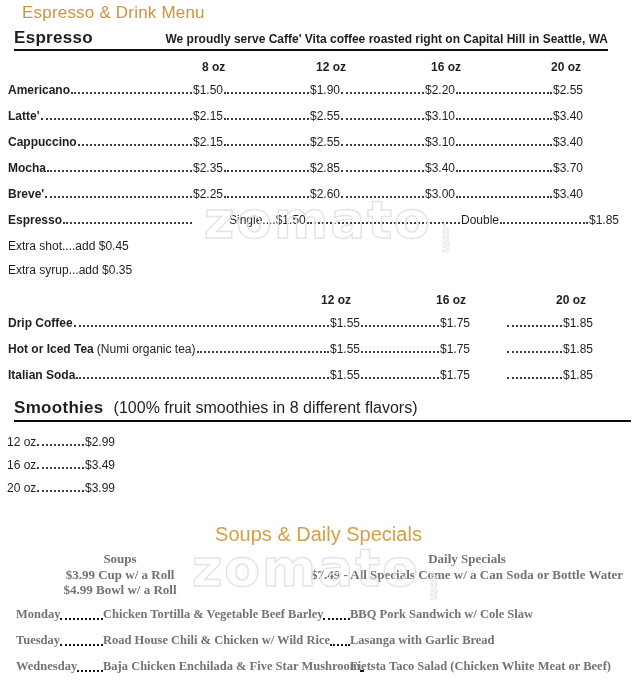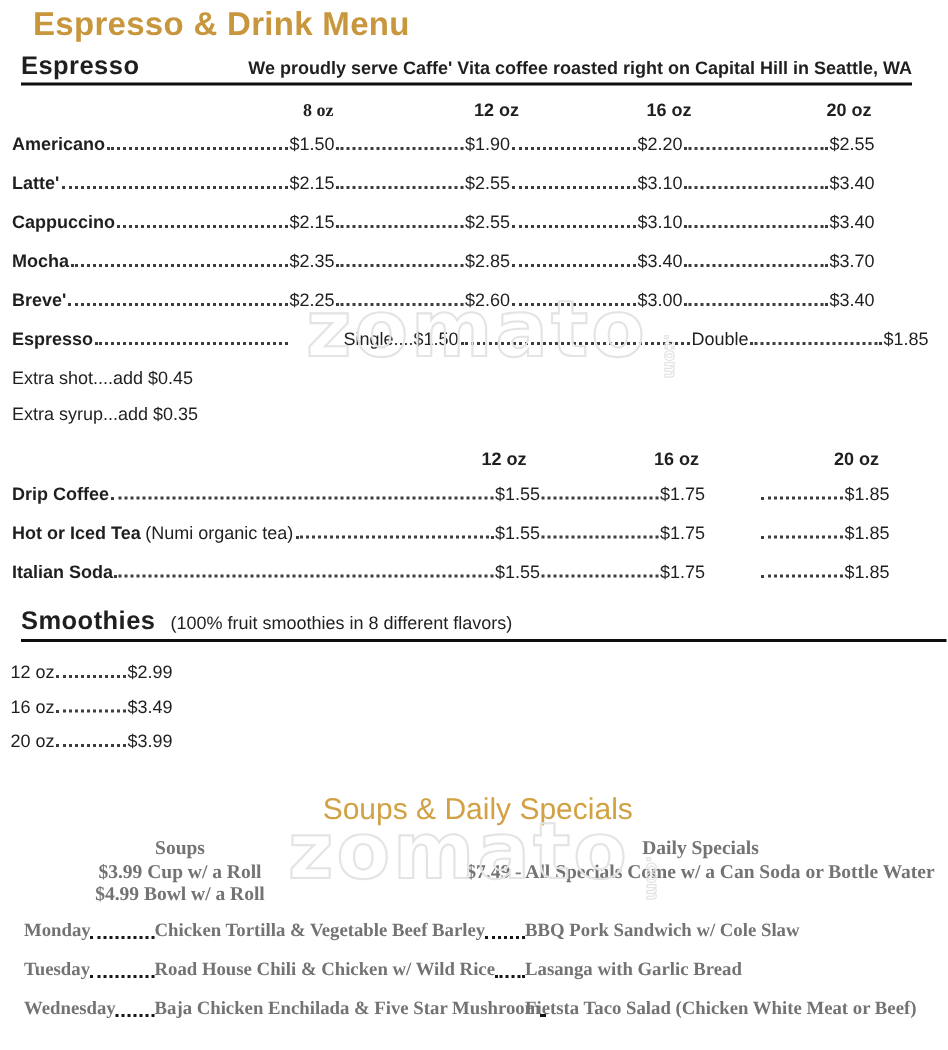--- a/index.html
+++ b/index.html
@@ -35,7 +35,7 @@
 
   .title {
     margin: 3px 0 0 22px;
-    font-size: 22px; font-weight: 700;
+    font-size: 17px; font-weight: 400;
     letter-spacing: 0.2px;
     color: var(--accent, #c8963c);
   }

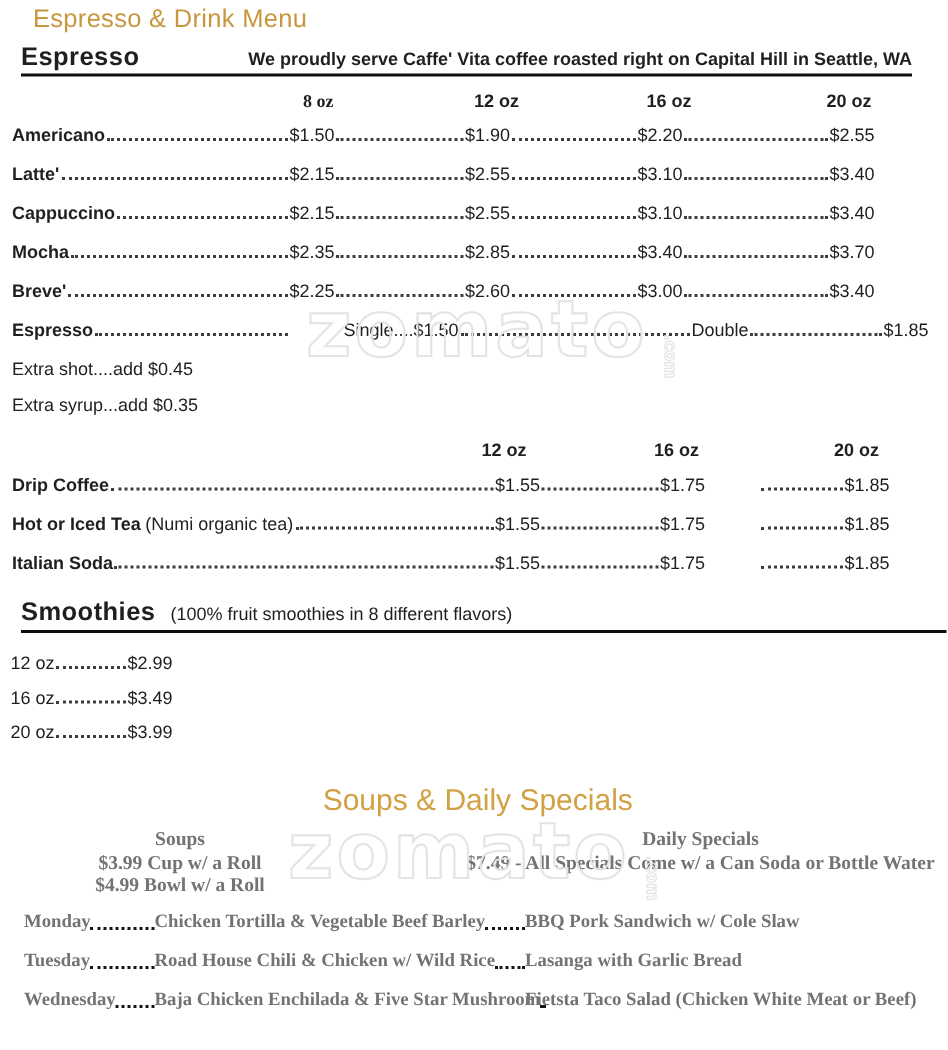--- a/index.html
+++ b/index.html
@@ -57,7 +57,7 @@
   .ozrow-esp { margin-top: 9px; }
   .ozrow-cof { margin-top: 16px; }
   .oz { position: absolute; top: 0; }
-  .oz-a { left: 202px; font-family: Liberation Serif, serif; } .oz-b { left: 316px; } .oz-c { left: 431px; } .oz-d { left: 551px; }
+  .oz-a { left: 202px; } .oz-b { left: 316px; } .oz-c { left: 431px; } .oz-d { left: 551px; }
   .oz-e { left: 321px; } .oz-f { left: 436px; } .oz-g { left: 556px; }
 
   .tbl { margin-top: 10px; }

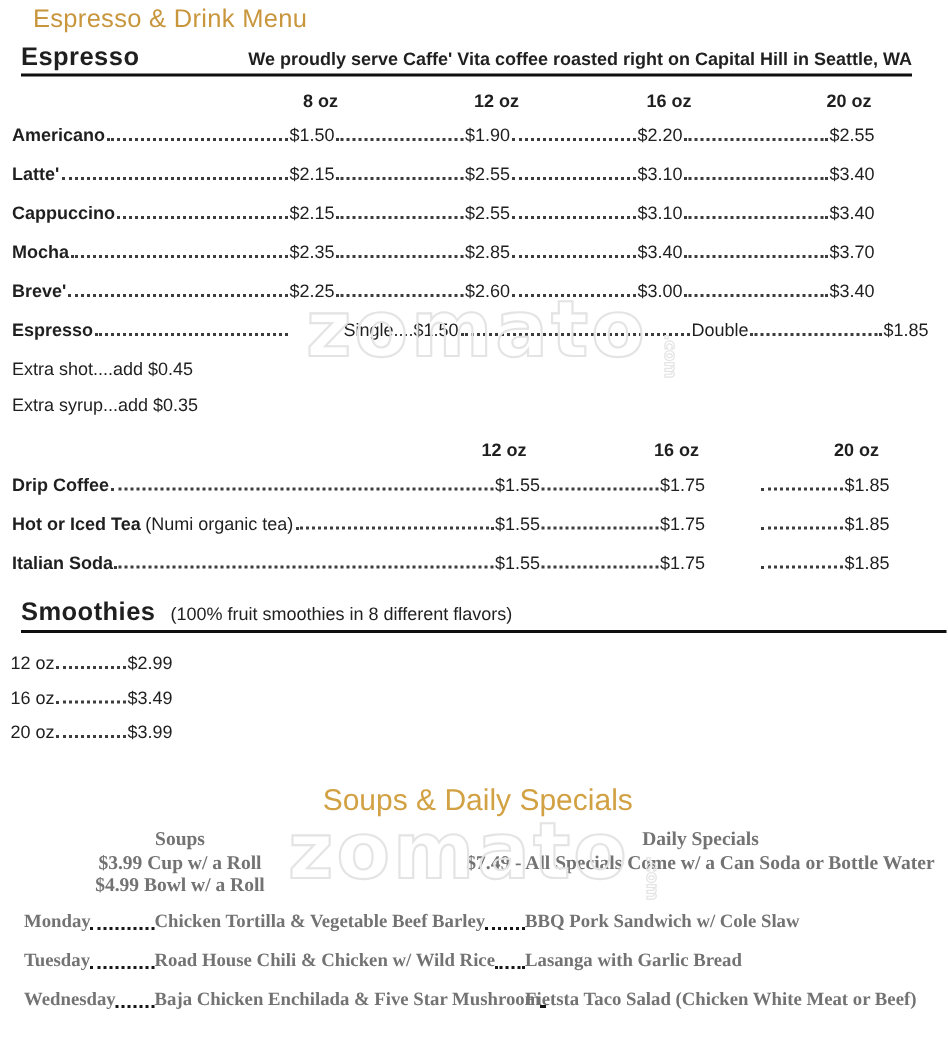--- a/index.html
+++ b/index.html
@@ -51,7 +51,7 @@
   .full-rule { width: 617px; padding-bottom: 2px; }
   .coffee-rule { margin-top: 15px; }
   .smoothie-rule { margin-top: 14px; }
-  .sub-note { font-size: 12px; font-weight: 400; margin-left: 10px; }
+  .sub-note { font-size: 16px; font-weight: 400; margin-left: 10px; }
 
   .ozrow { position: relative; height: 13px; font-size: 12px; font-weight: 700; }
   .ozrow-esp { margin-top: 9px; }

